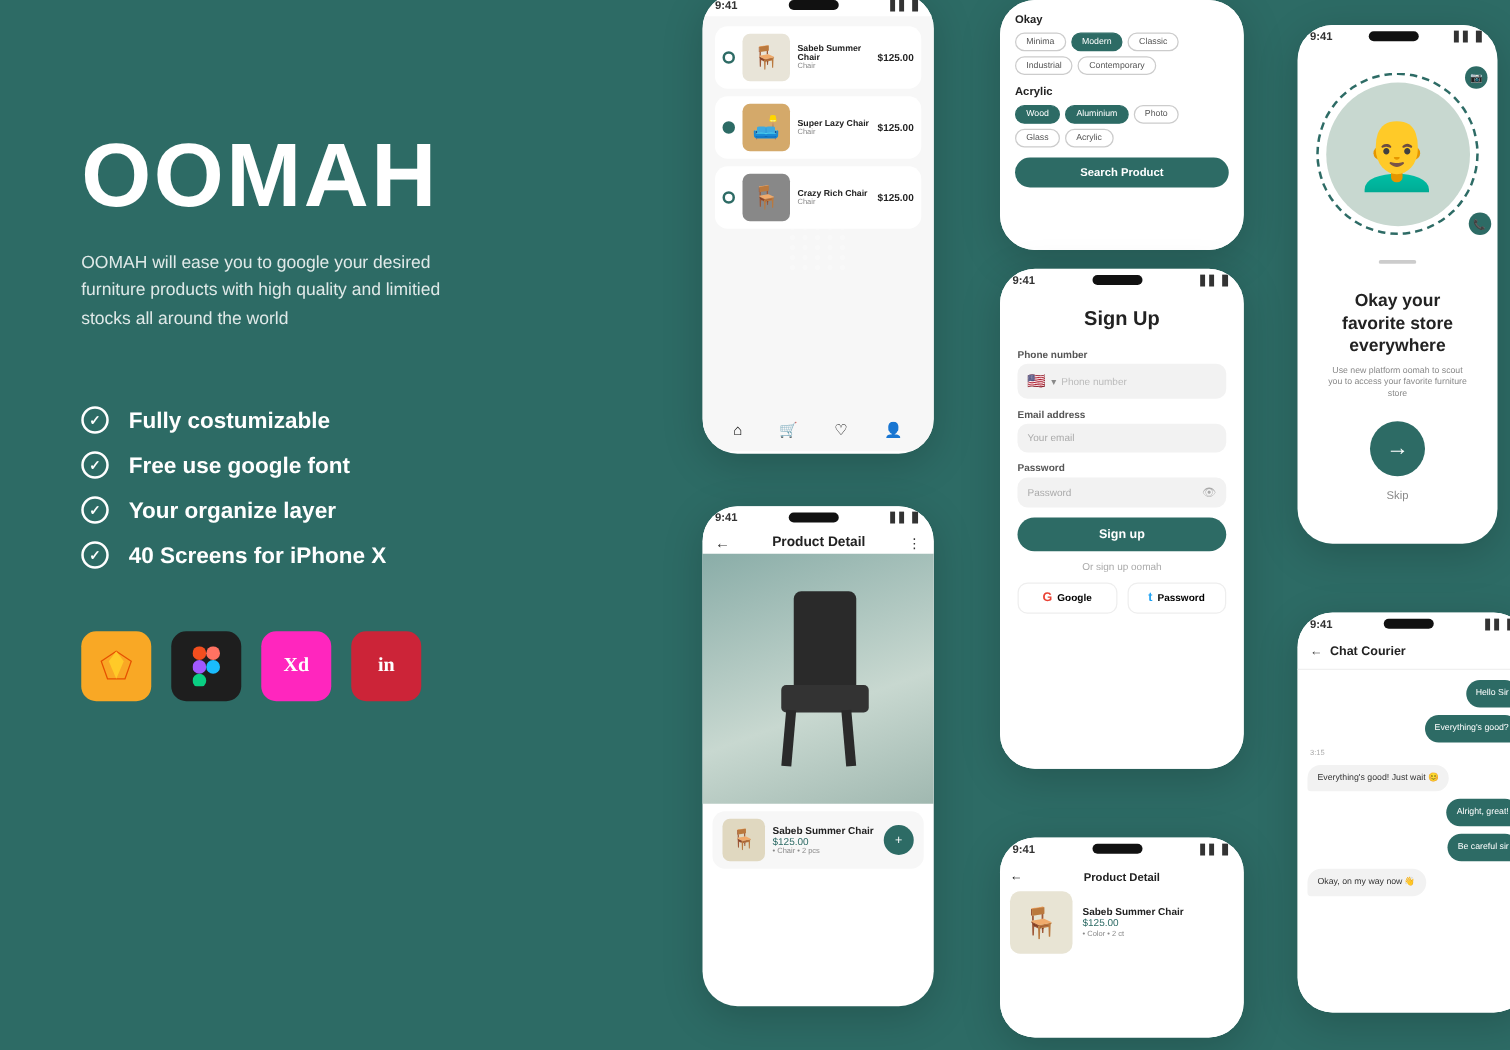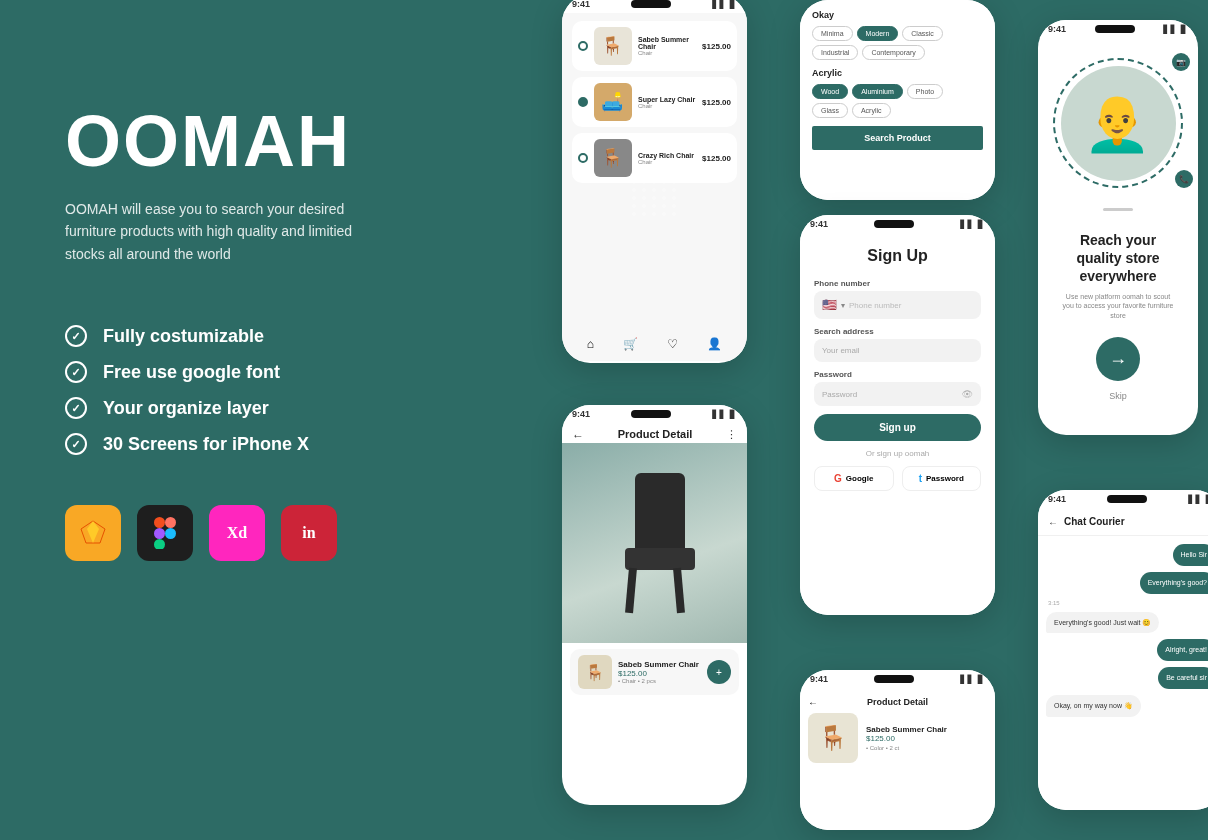--- a/index.html
+++ b/index.html
@@ -251,7 +251,7 @@
       background: #2d6b65;
       color: #fff;
       text-align: center;
-      border-radius: 2px;
+      border-radius: 12px;
       padding: 7px;
       font-size: 9px;
       font-weight: 700;

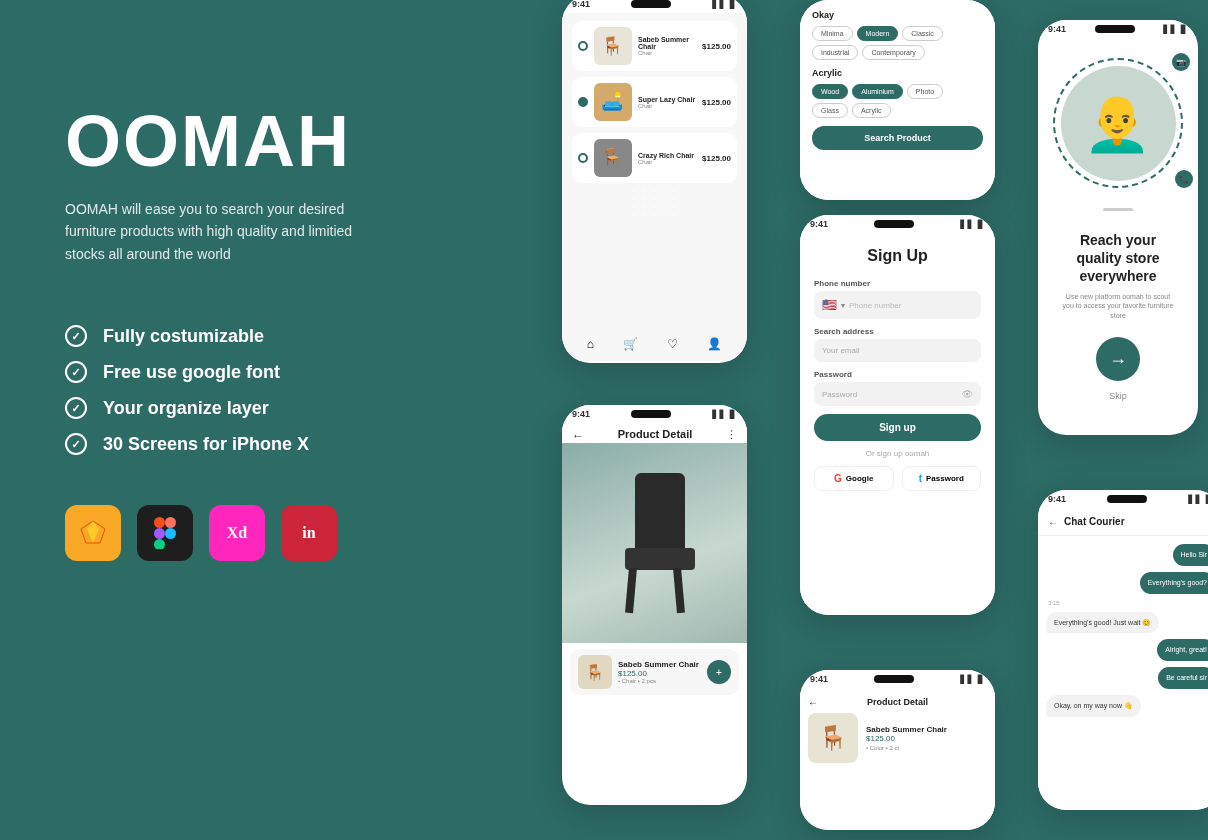--- a/index.html
+++ b/index.html
@@ -430,7 +430,7 @@
 
 <div class="left-panel">
   <div class="brand-title">OOMAH</div>
-  <div class="brand-desc">OOMAH will ease you to search your desired furniture products with high quality and limitied stocks all around the world</div>
+  <div class="brand-desc">OOMAH will ease you to google your desired furniture products with high quality and limitied stocks all around the world</div>
   <ul class="feature-list">
     <li>
       <span class="check-icon">✓</span>

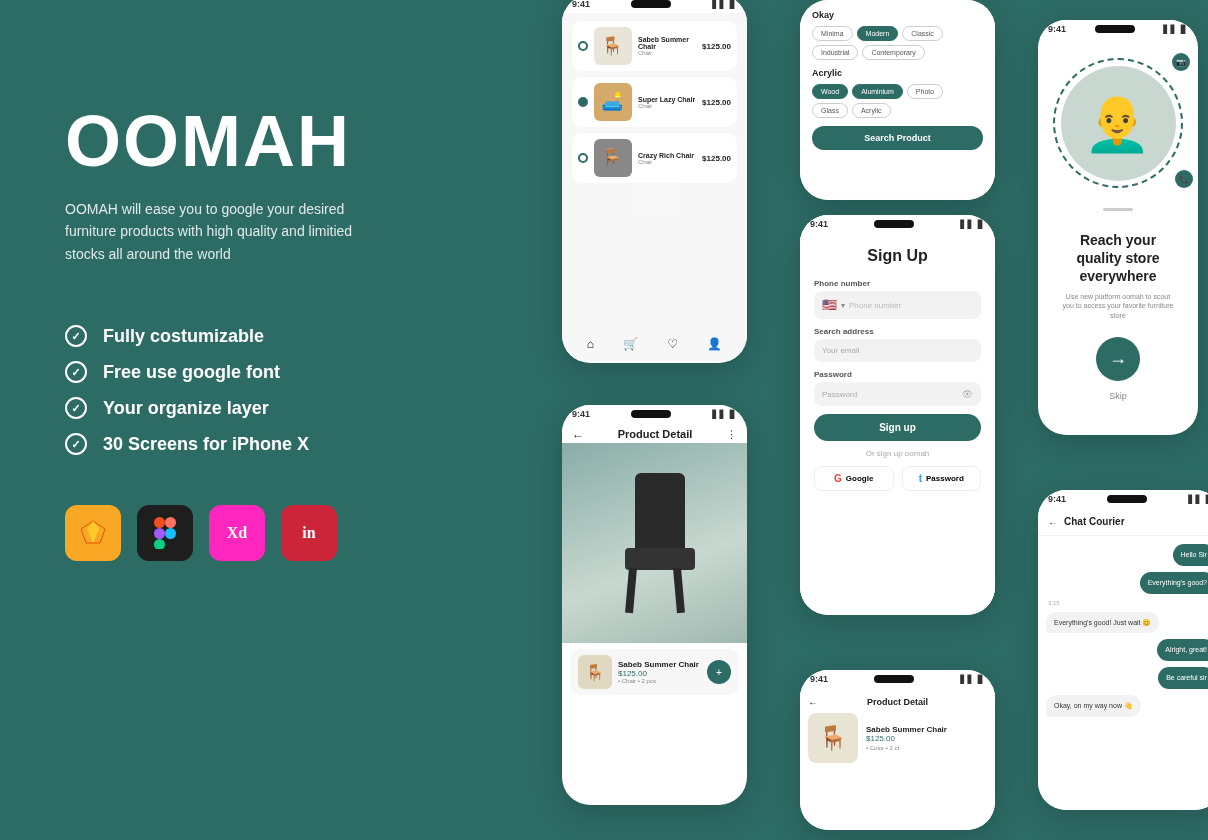--- a/index.html
+++ b/index.html
@@ -557,7 +557,7 @@
     </div>
 
     <div style="width:30px; height:3px; background:#ccc; border-radius:2px; margin-bottom:10px;"></div>
-    <div class="onboard-title">Reach your quality store everywhere</div>
+    <div class="onboard-title">Okay your favorite store everywhere</div>
     <div class="onboard-desc">Use new platform oomah to scout you to access your favorite furniture store</div>
     <div class="onboard-btn">
       <span>→</span>

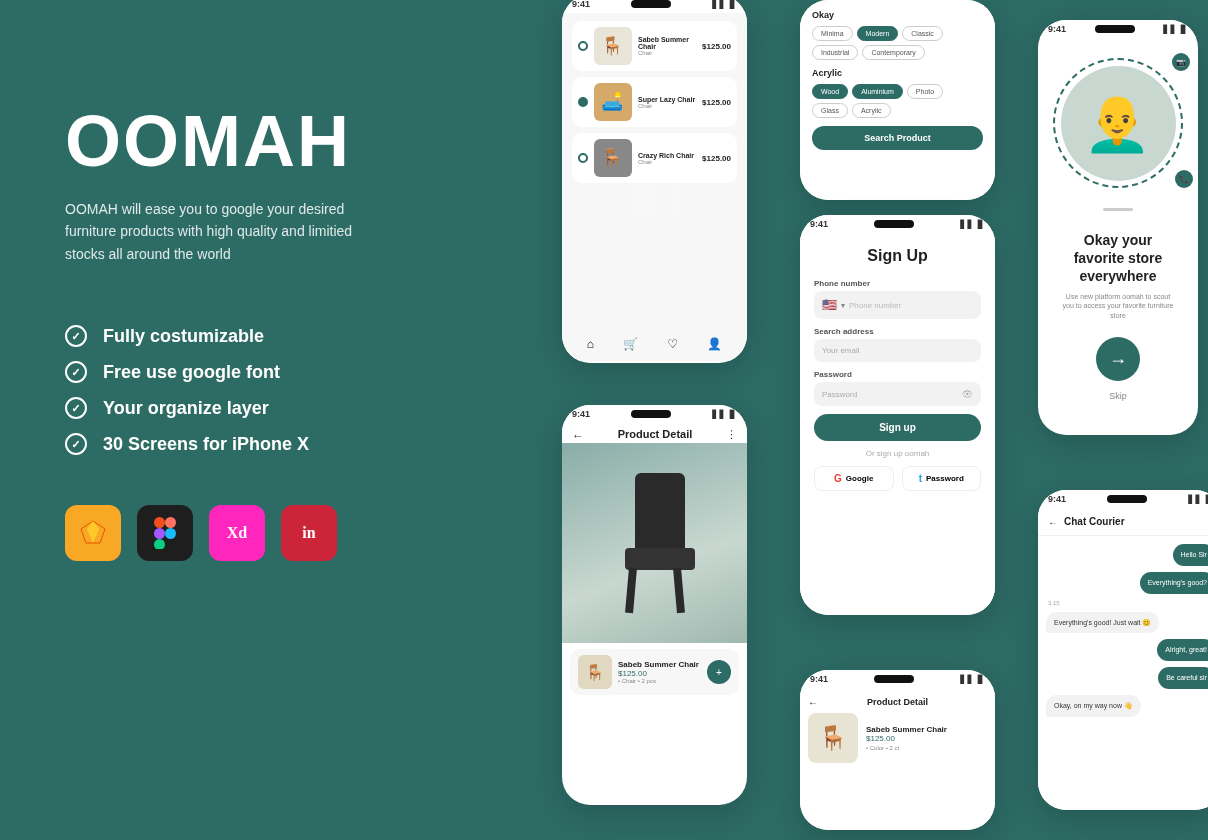--- a/index.html
+++ b/index.html
@@ -618,7 +618,7 @@
       <span style="color:#bbb;">Phone number</span>
     </div>
 
-    <div class="form-label">Search address</div>
+    <div class="form-label">Email address</div>
     <div class="form-input">
       <span>Your email</span>
     </div>

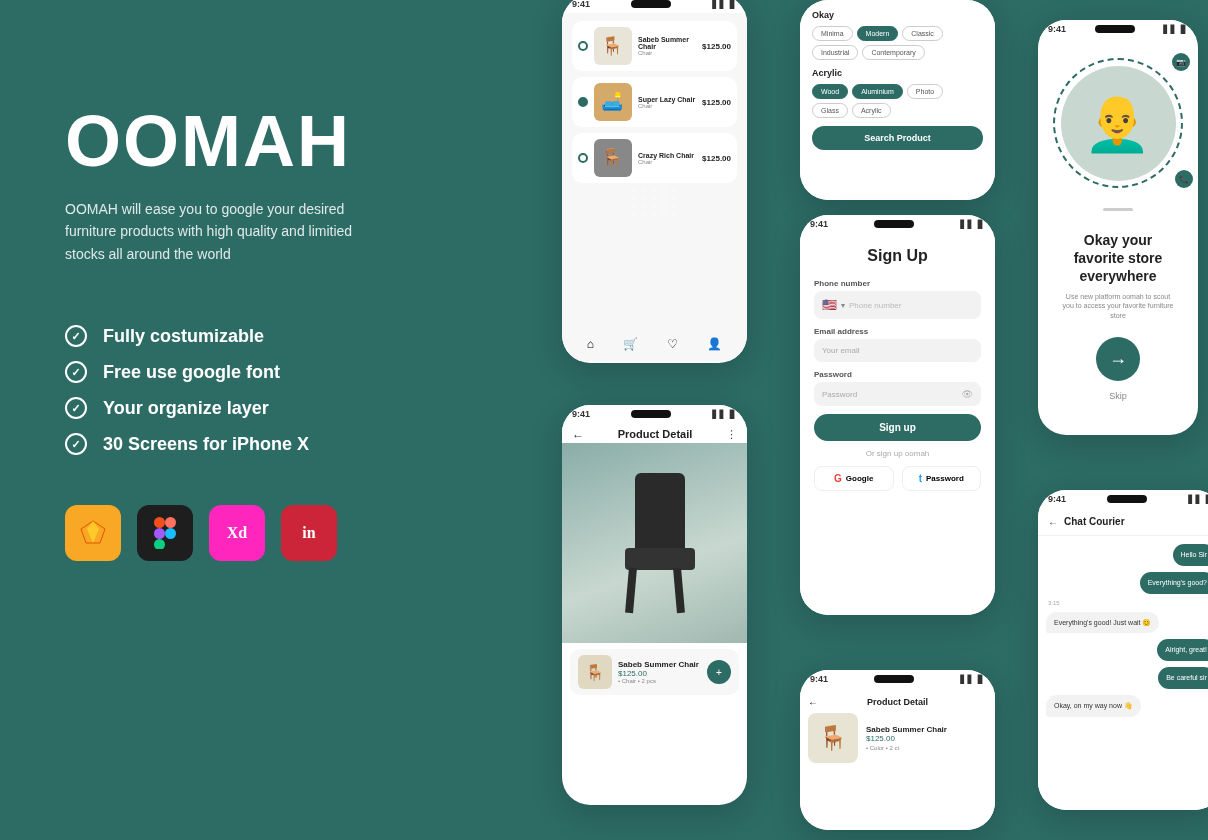--- a/index.html
+++ b/index.html
@@ -446,7 +446,7 @@
     </li>
     <li>
       <span class="check-icon">✓</span>
-      <span>30 Screens for iPhone X</span>
+      <span>40 Screens for iPhone X</span>
     </li>
   </ul>
   <div class="tool-icons">

